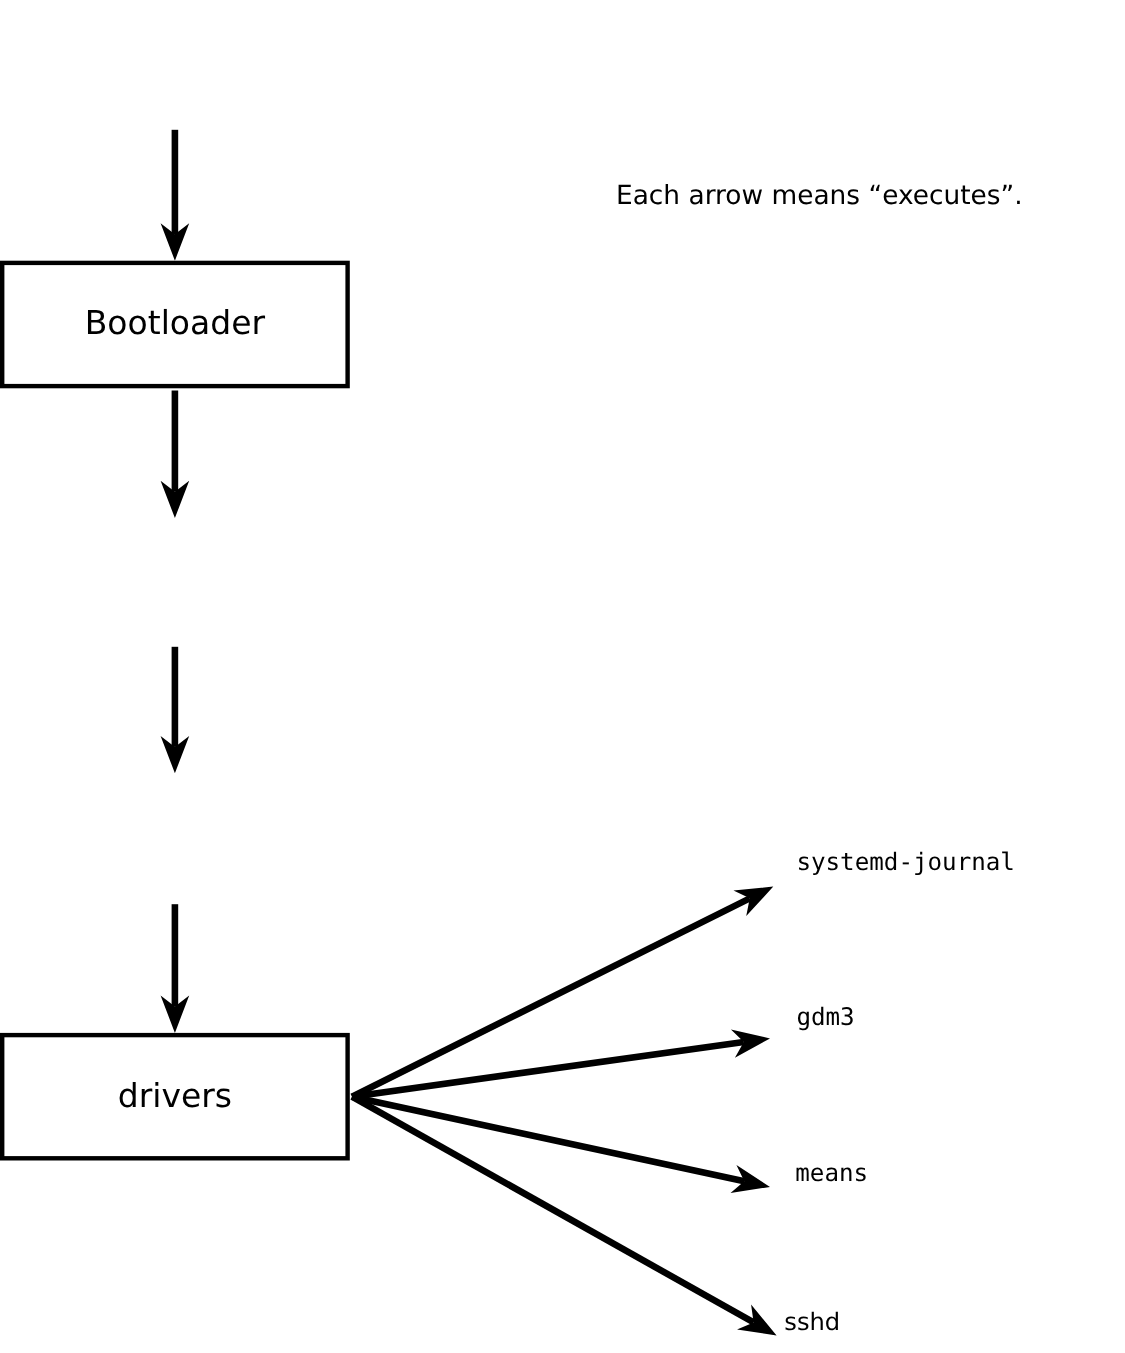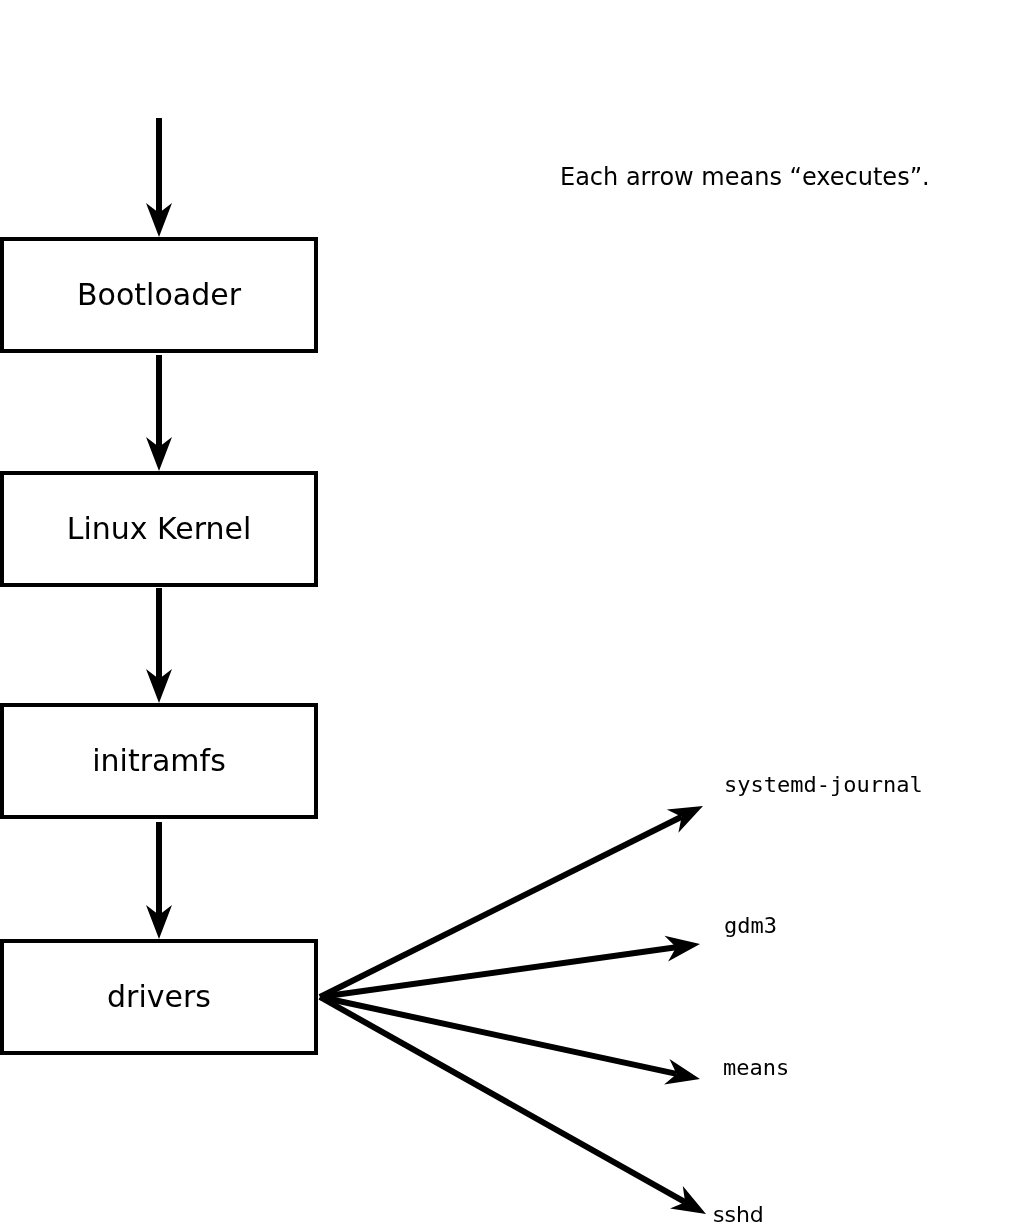--- a/index.html
+++ b/index.html
@@ -113,9 +113,6 @@
   <div class="node-box" style="top:237px;">
     <span class="node-label">Bootloader</span>
   </div>
-  <div class="node-box" style="top:471px;">
-    <span class="node-label">Linux Kernel</span>
-  </div>
   <div class="node-box" style="top:703px;">
     <span class="node-label">initramfs</span>
   </div>

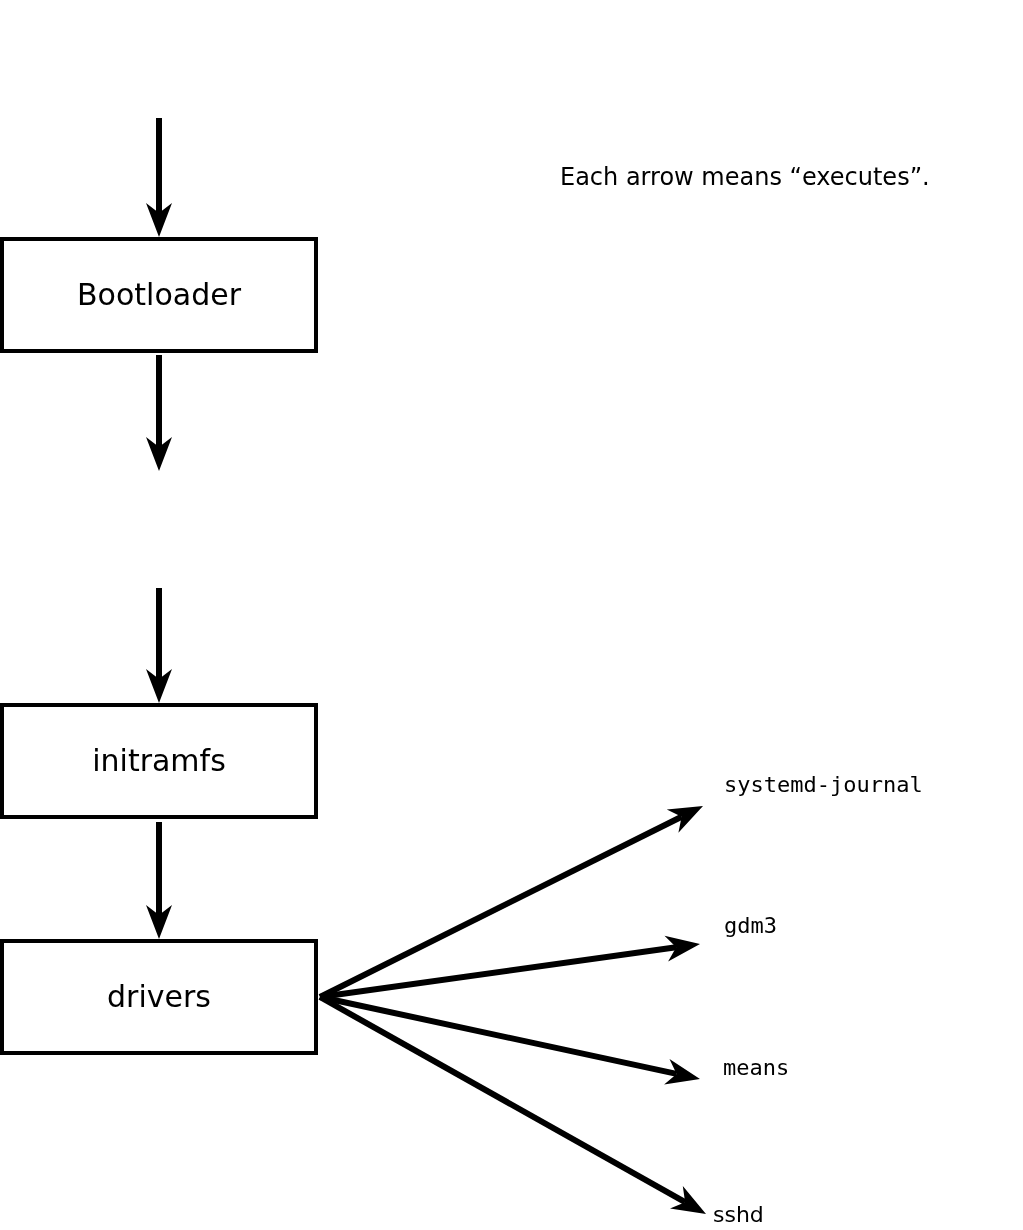--- a/index.html
+++ b/index.html
@@ -113,9 +113,6 @@
   <div class="node-box" style="top:237px;">
     <span class="node-label">Bootloader</span>
   </div>
-  <div class="node-box" style="top:703px;">
-    <span class="node-label">initramfs</span>
-  </div>
   <div class="node-box" style="top:939px;">
     <span class="node-label">drivers</span>
   </div>

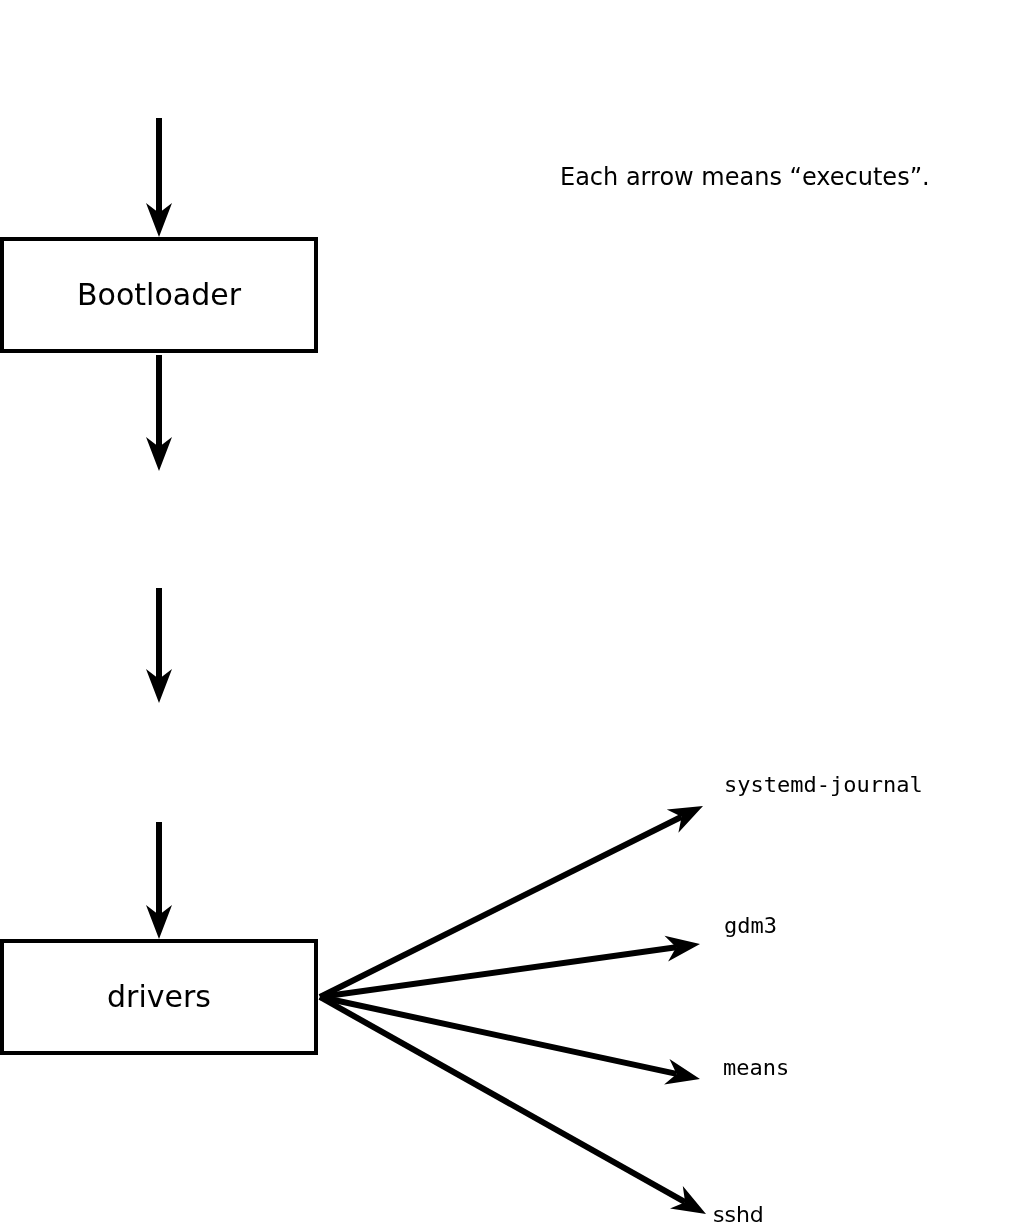--- a/index.html
+++ b/index.html
@@ -49,7 +49,6 @@
   }
   .target-label.sans {
     font-family: "DejaVu Sans", sans-serif;
-    margin-top: 12px;
   }
   .annotation {
     position: absolute;

